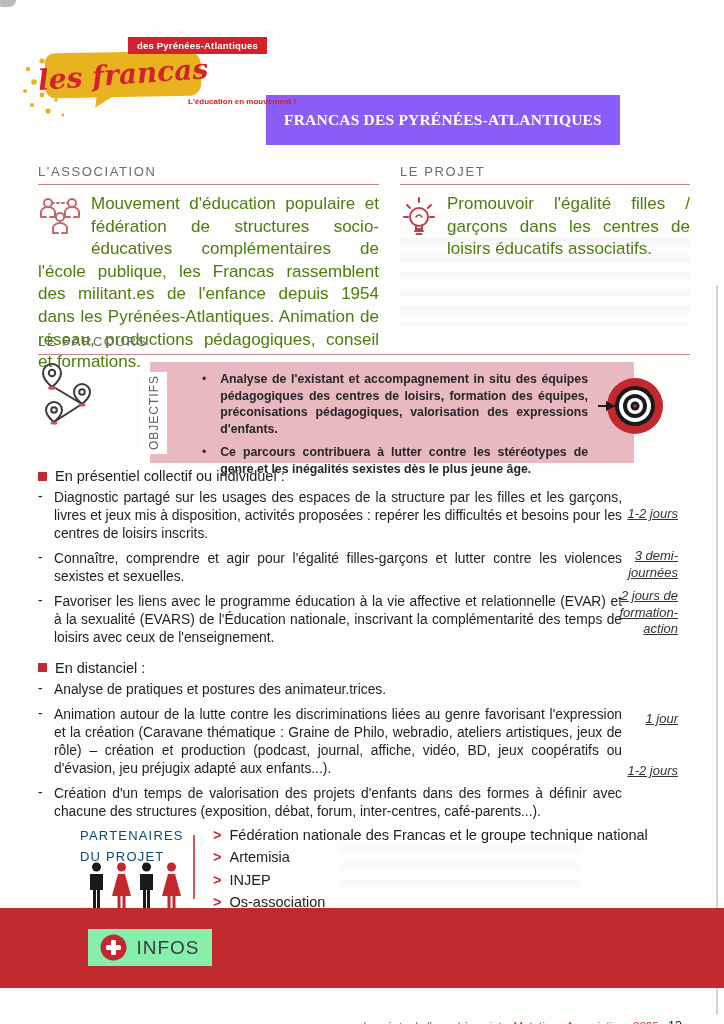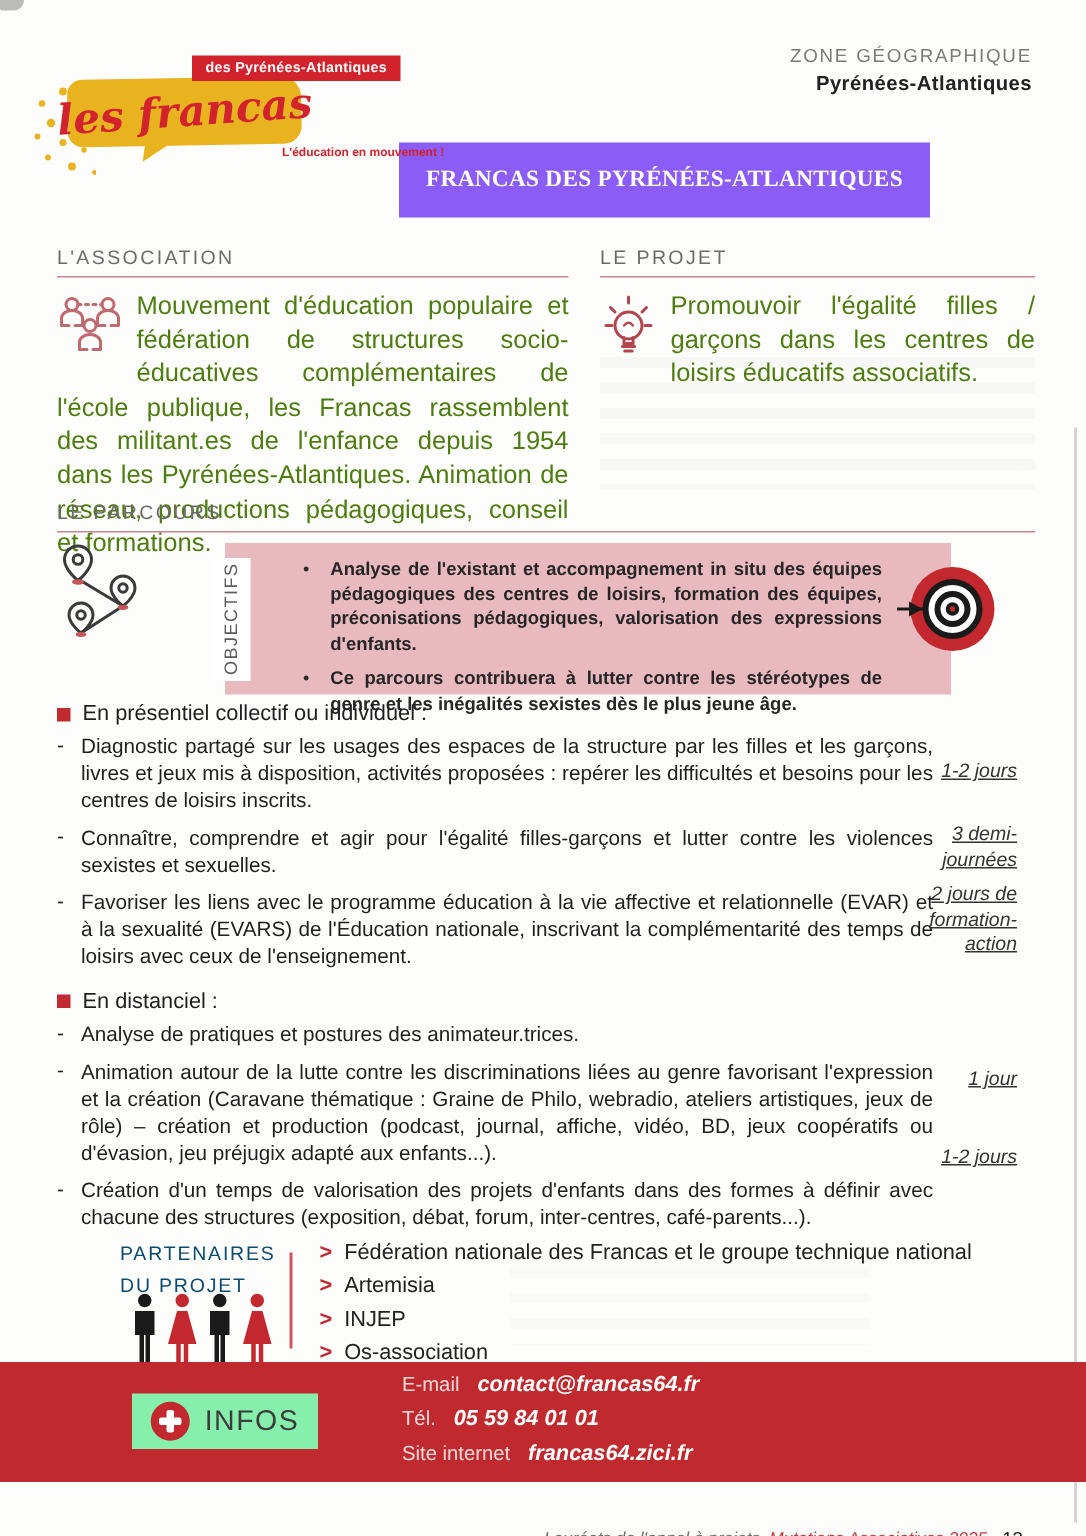--- a/index.html
+++ b/index.html
@@ -113,10 +113,6 @@
     </g>
   </svg>
 
-  <div class="zone">
-    <div class="zone-label">ZONE GÉOGRAPHIQUE</div>
-    <div class="zone-value">Pyrénées-Atlantiques</div>
-  </div>
 
   <div class="title-banner">FRANCAS DES PYRÉNÉES-ATLANTIQUES</div>
 

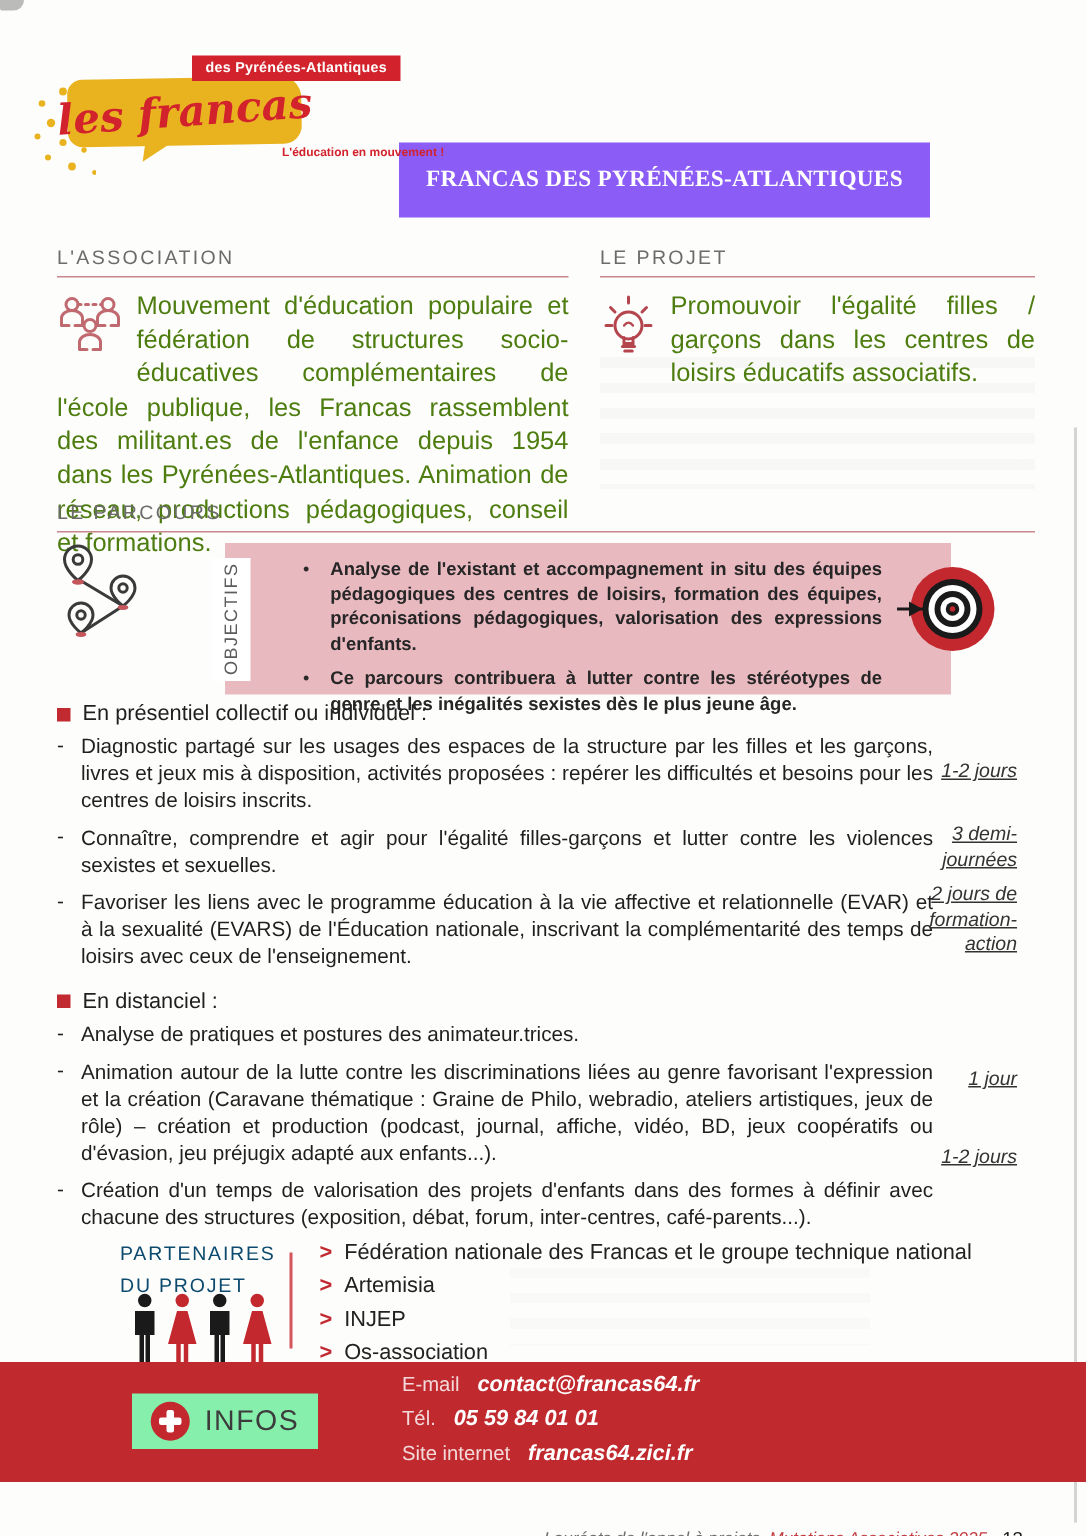--- a/index.html
+++ b/index.html
@@ -303,20 +303,6 @@
       </svg>
       <span class="infos-label">INFOS</span>
     </div>
-    <div class="contact">
-      <div class="contact-row">
-        <span class="contact-label">E-mail</span>
-        <span class="contact-value">contact@francas64.fr</span>
-      </div>
-      <div class="contact-row">
-        <span class="contact-label">Tél.</span>
-        <span class="contact-value">05 59 84 01 01</span>
-      </div>
-      <div class="contact-row">
-        <span class="contact-label">Site internet</span>
-        <span class="contact-value">francas64.zici.fr</span>
-      </div>
-    </div>
   </div>
 
   <div class="credit">

